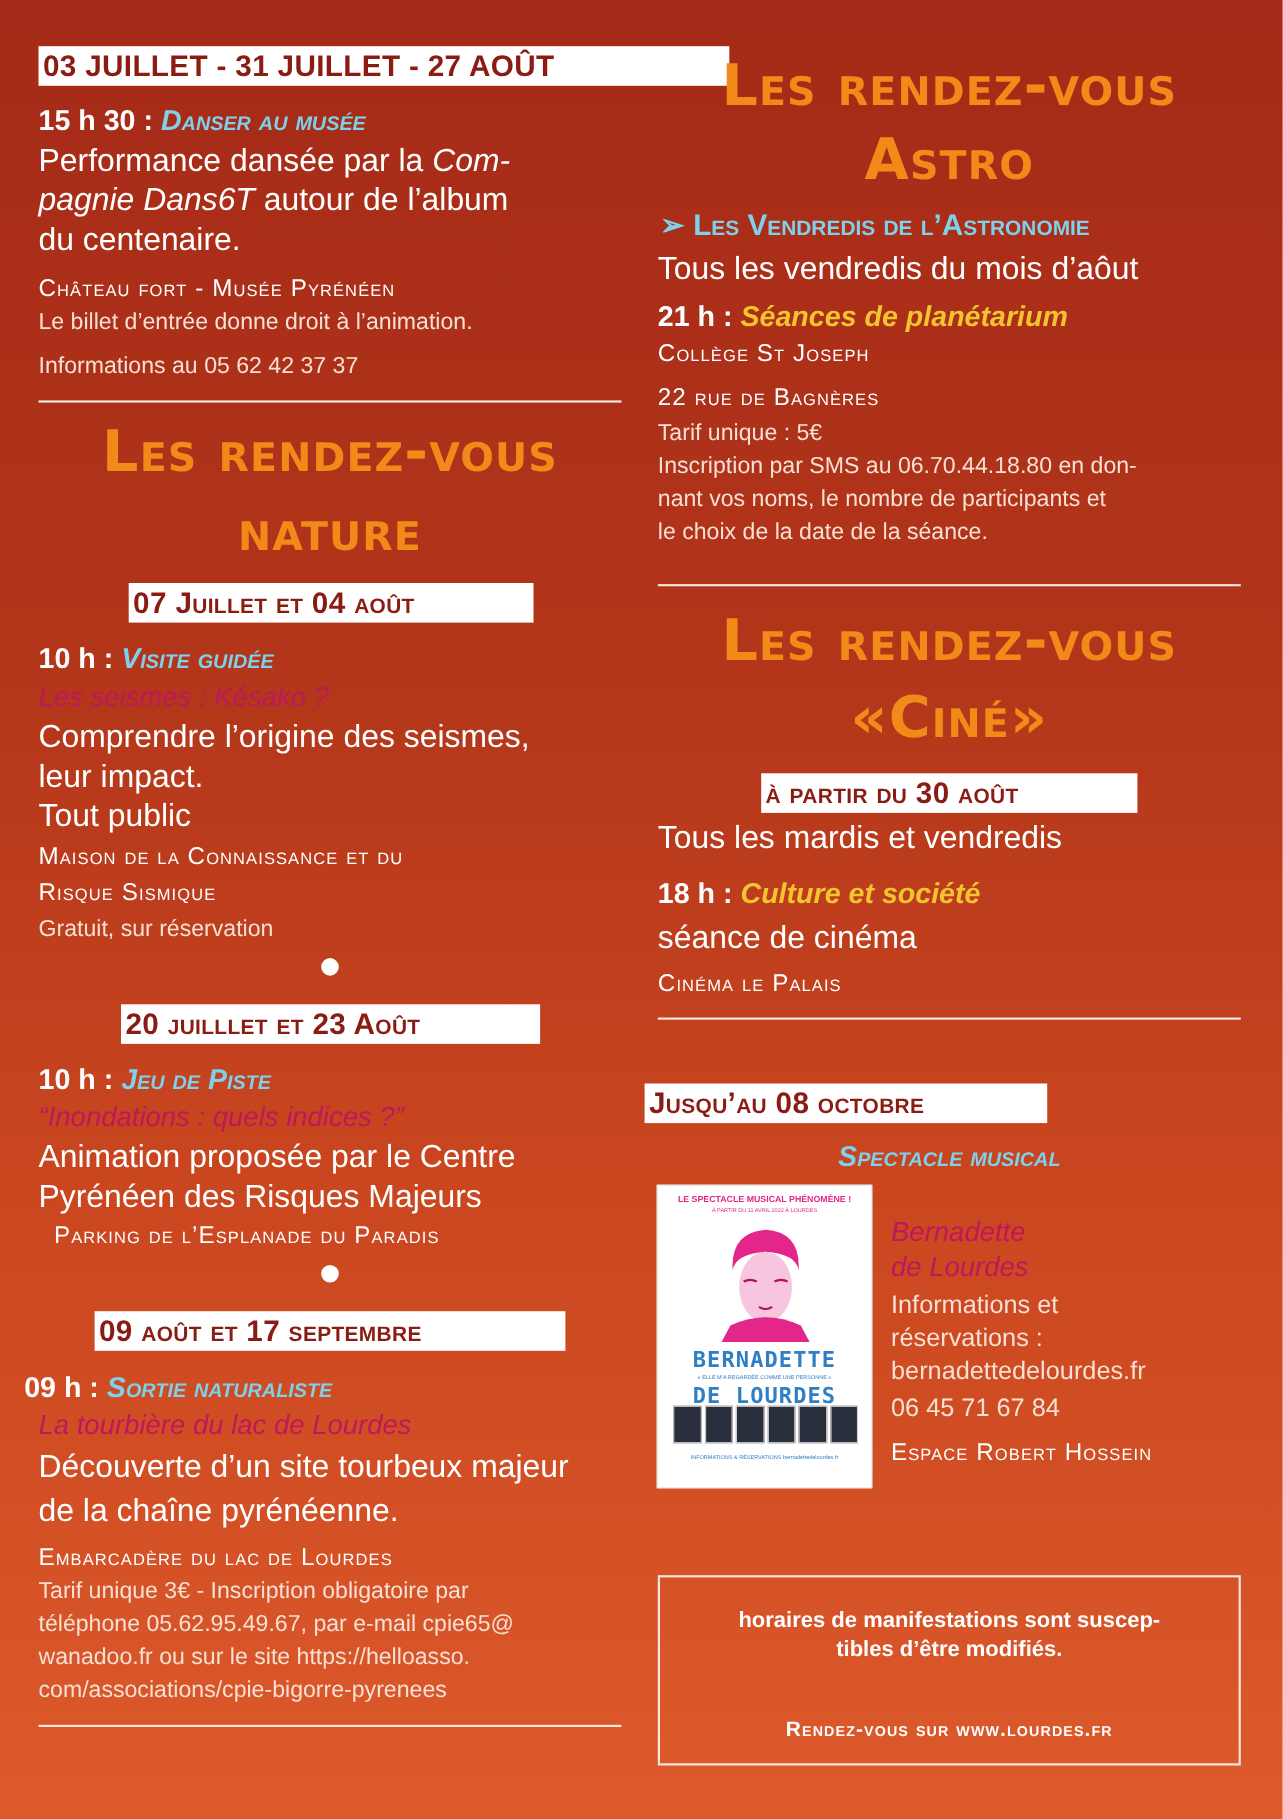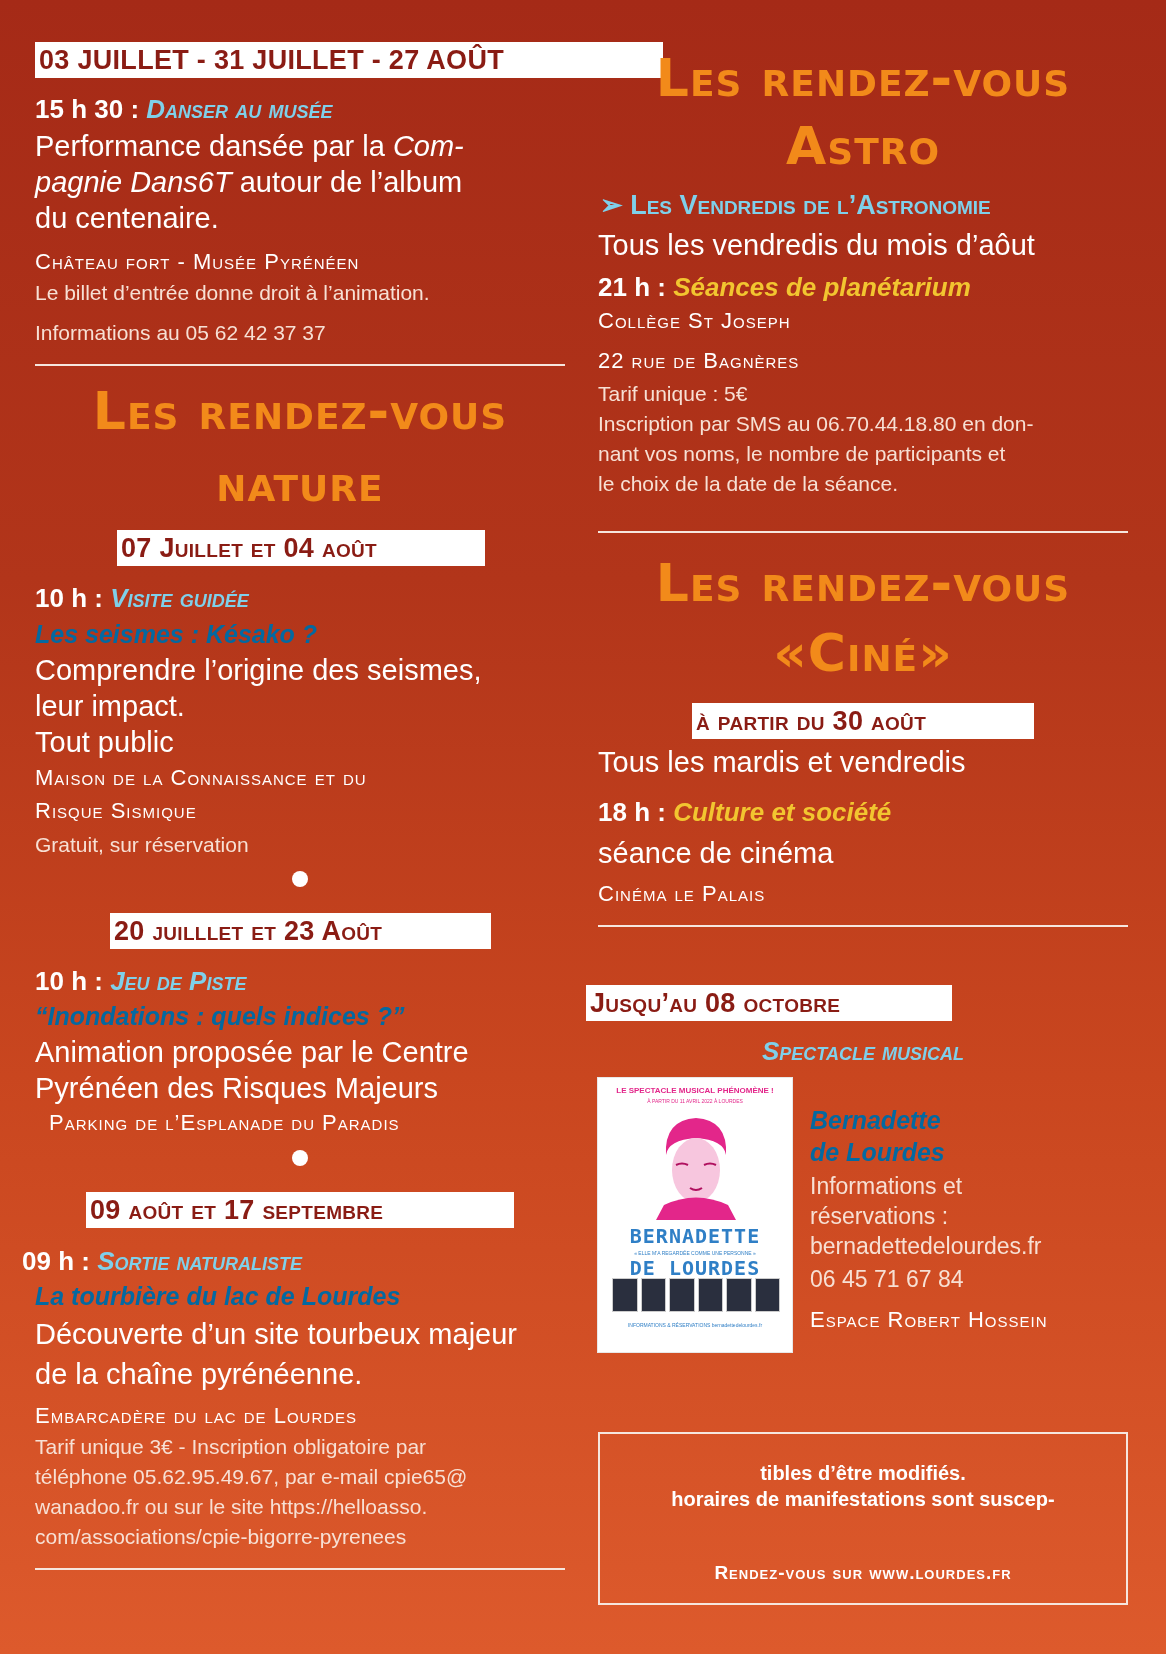--- a/index.html
+++ b/index.html
@@ -51,9 +51,9 @@
   }
   .subtitle {
     position: absolute;
-    color: #0369a1;
+    color: #be185d;
     font-style: italic;
-    font-weight: bold;
+    font-weight: normal;
     font-size: 25px;
     line-height: 32px;
     white-space: nowrap;

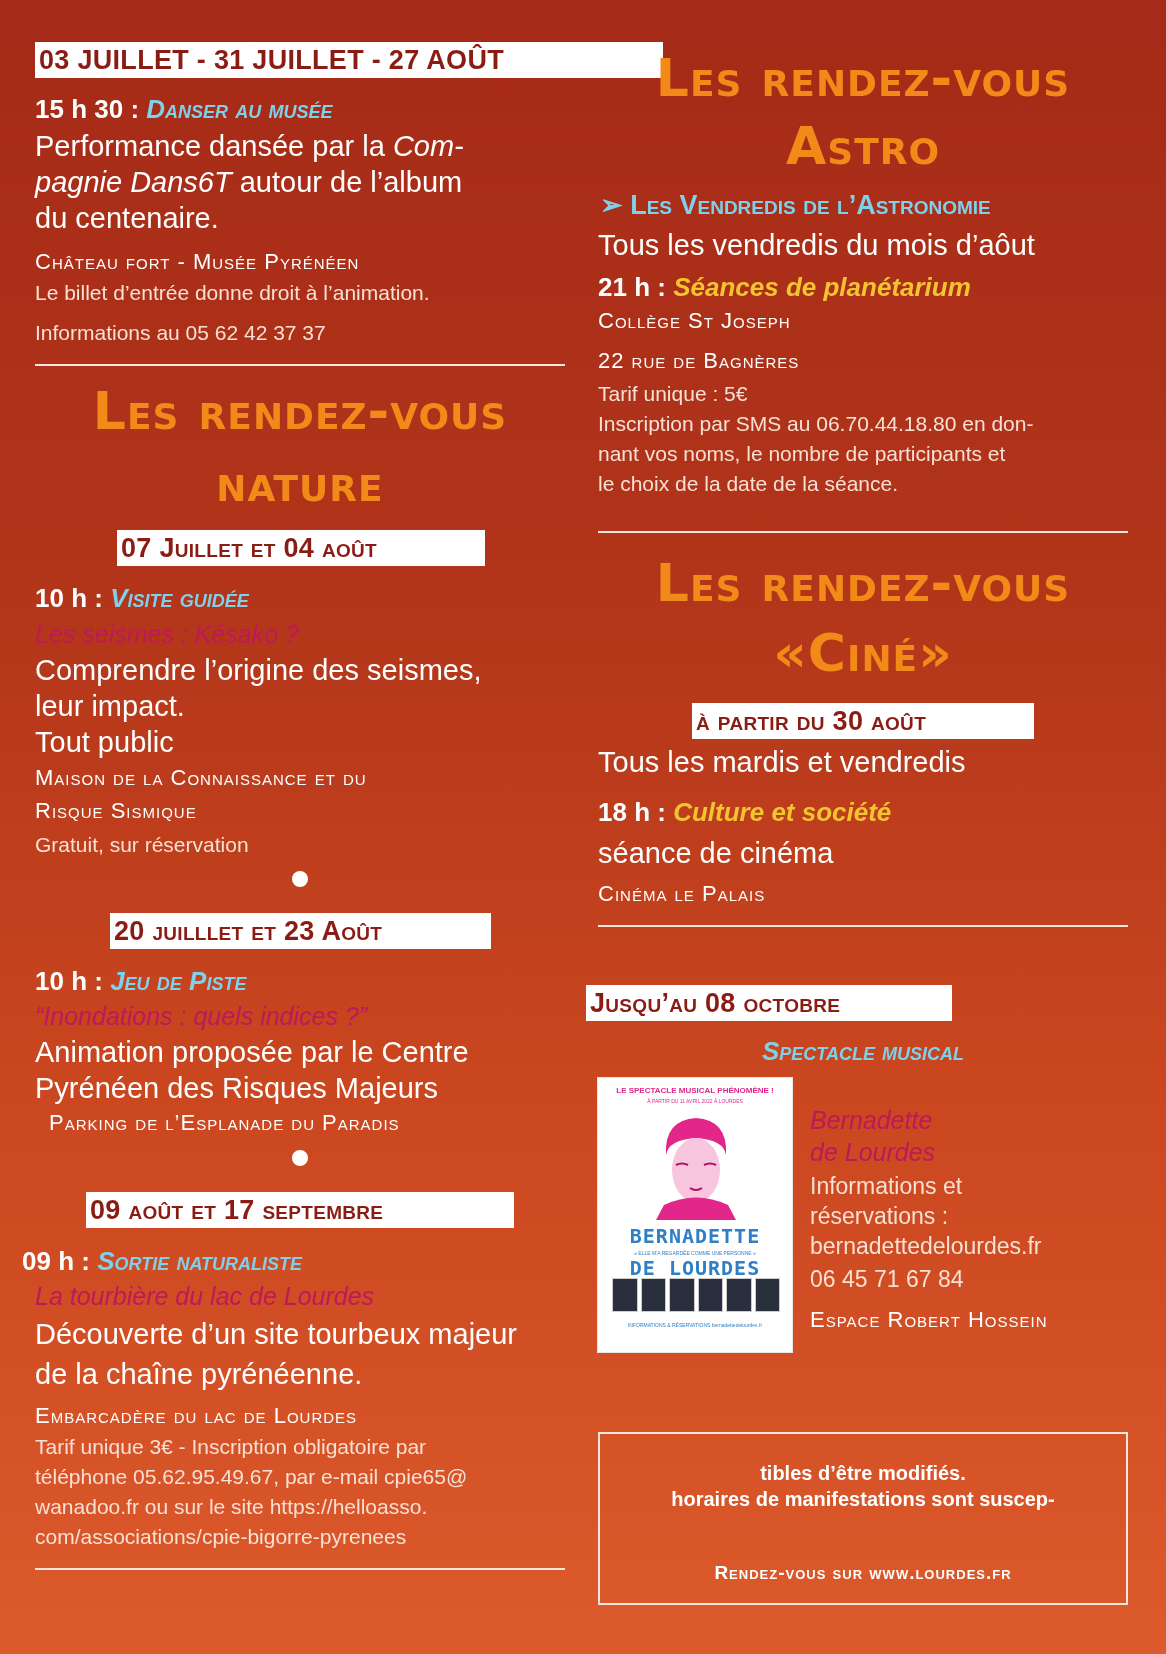--- a/index.html
+++ b/index.html
@@ -293,8 +293,8 @@
 
   <div class="notice-box">
     <div class="notice-text">
+      <div>horaires de manifestations sont suscep-</div>
       <div>tibles d’être modifiés.</div>
-      <div>horaires de manifestations sont suscep-</div>
     </div>
     <div class="notice-link">Rendez-vous sur www.lourdes.fr</div>
   </div>

